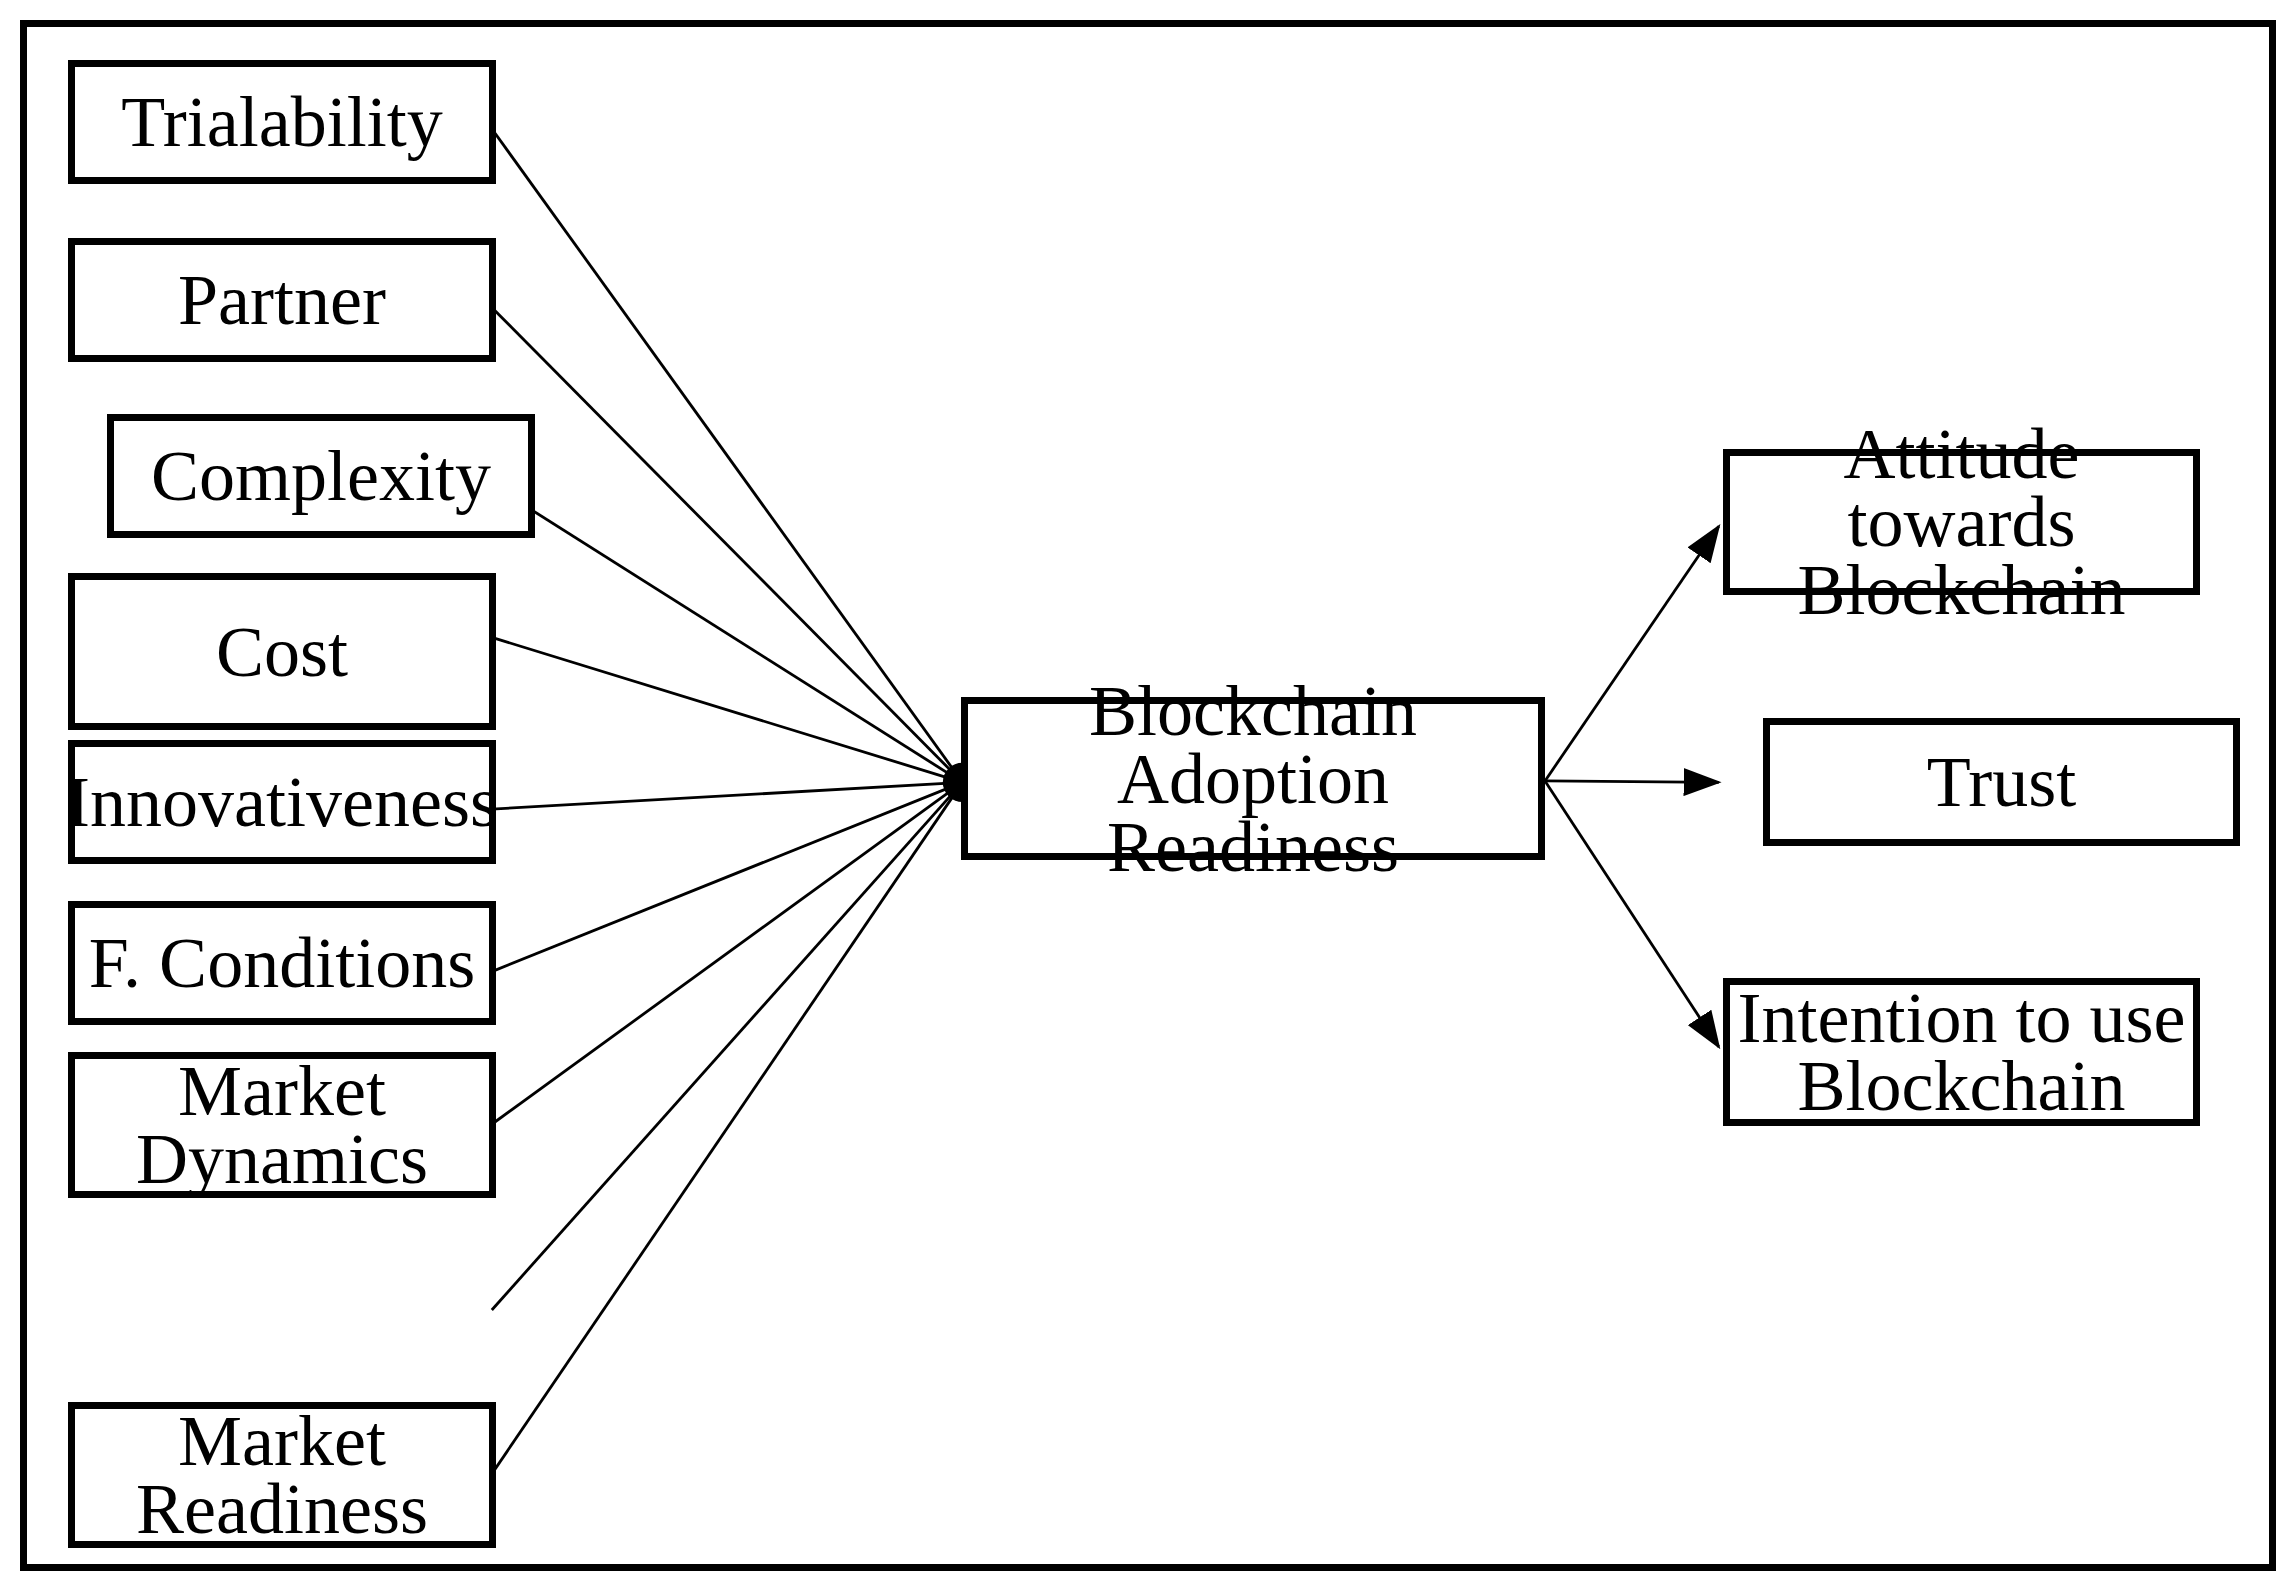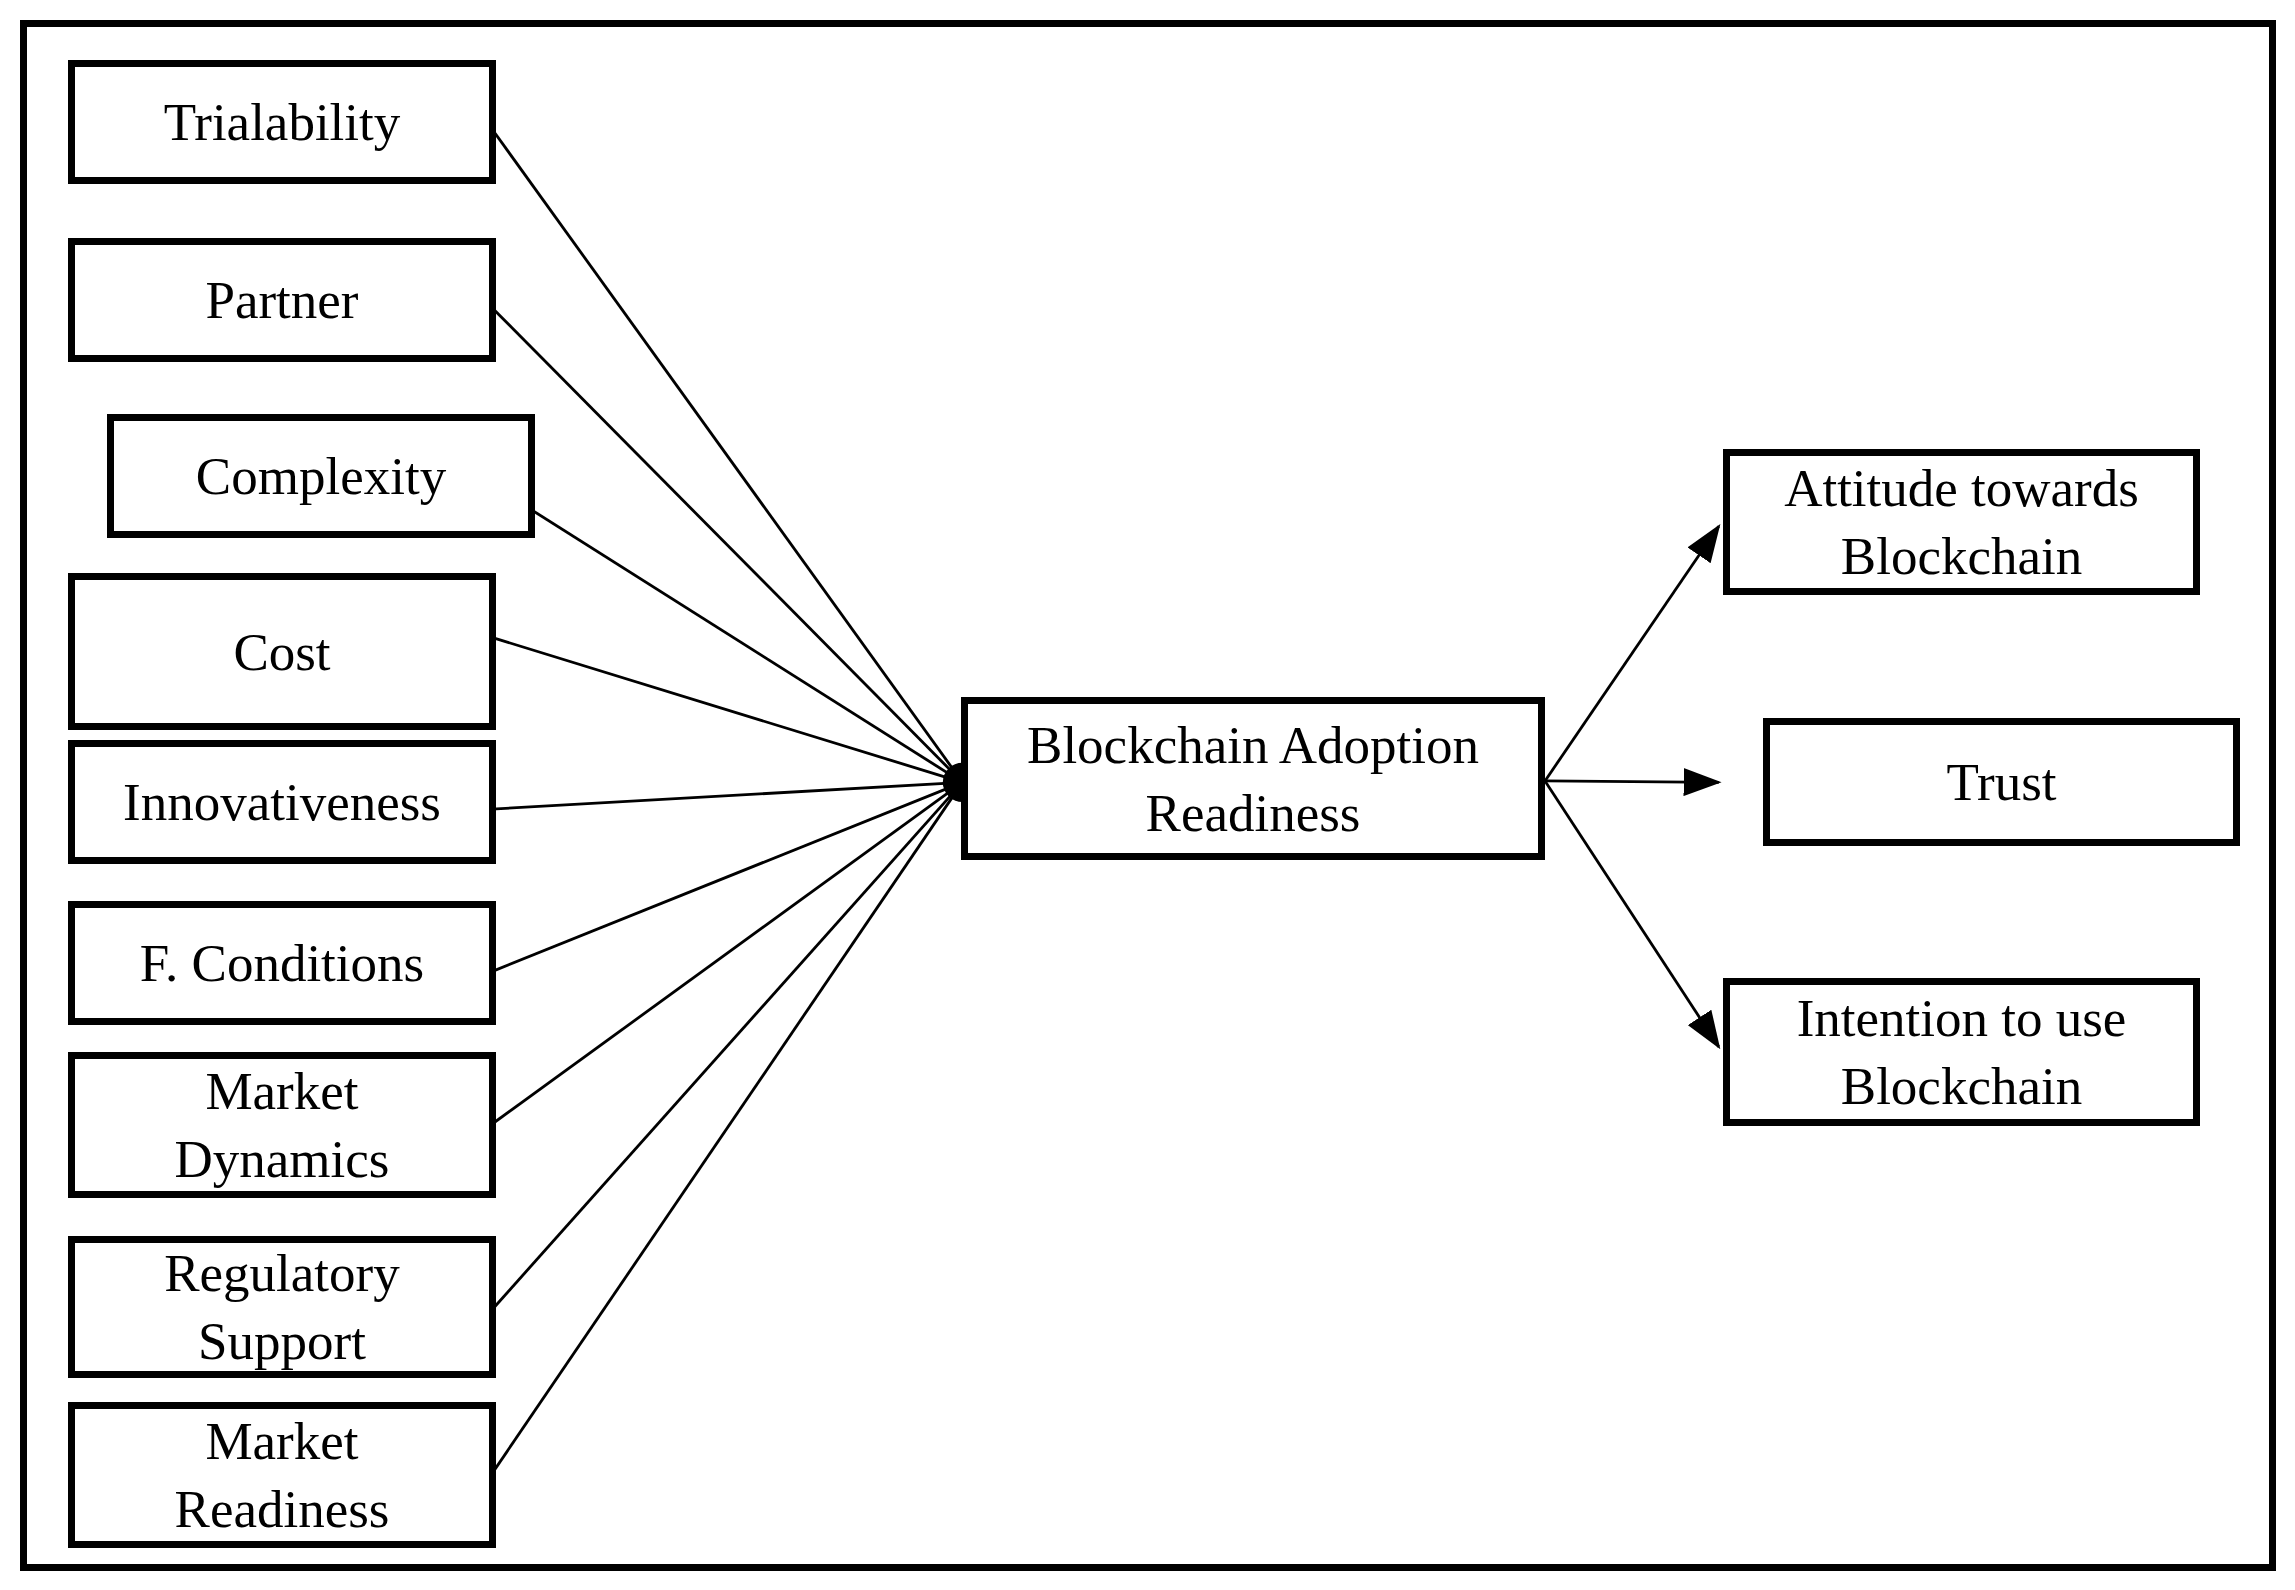--- a/index.html
+++ b/index.html
@@ -41,7 +41,7 @@
     align-items: center;
     justify-content: center;
     text-align: center;
-    font-size: 53px;
+    font-size: 72px;
     line-height: 68px;
     white-space: pre-line;
     z-index: 2;

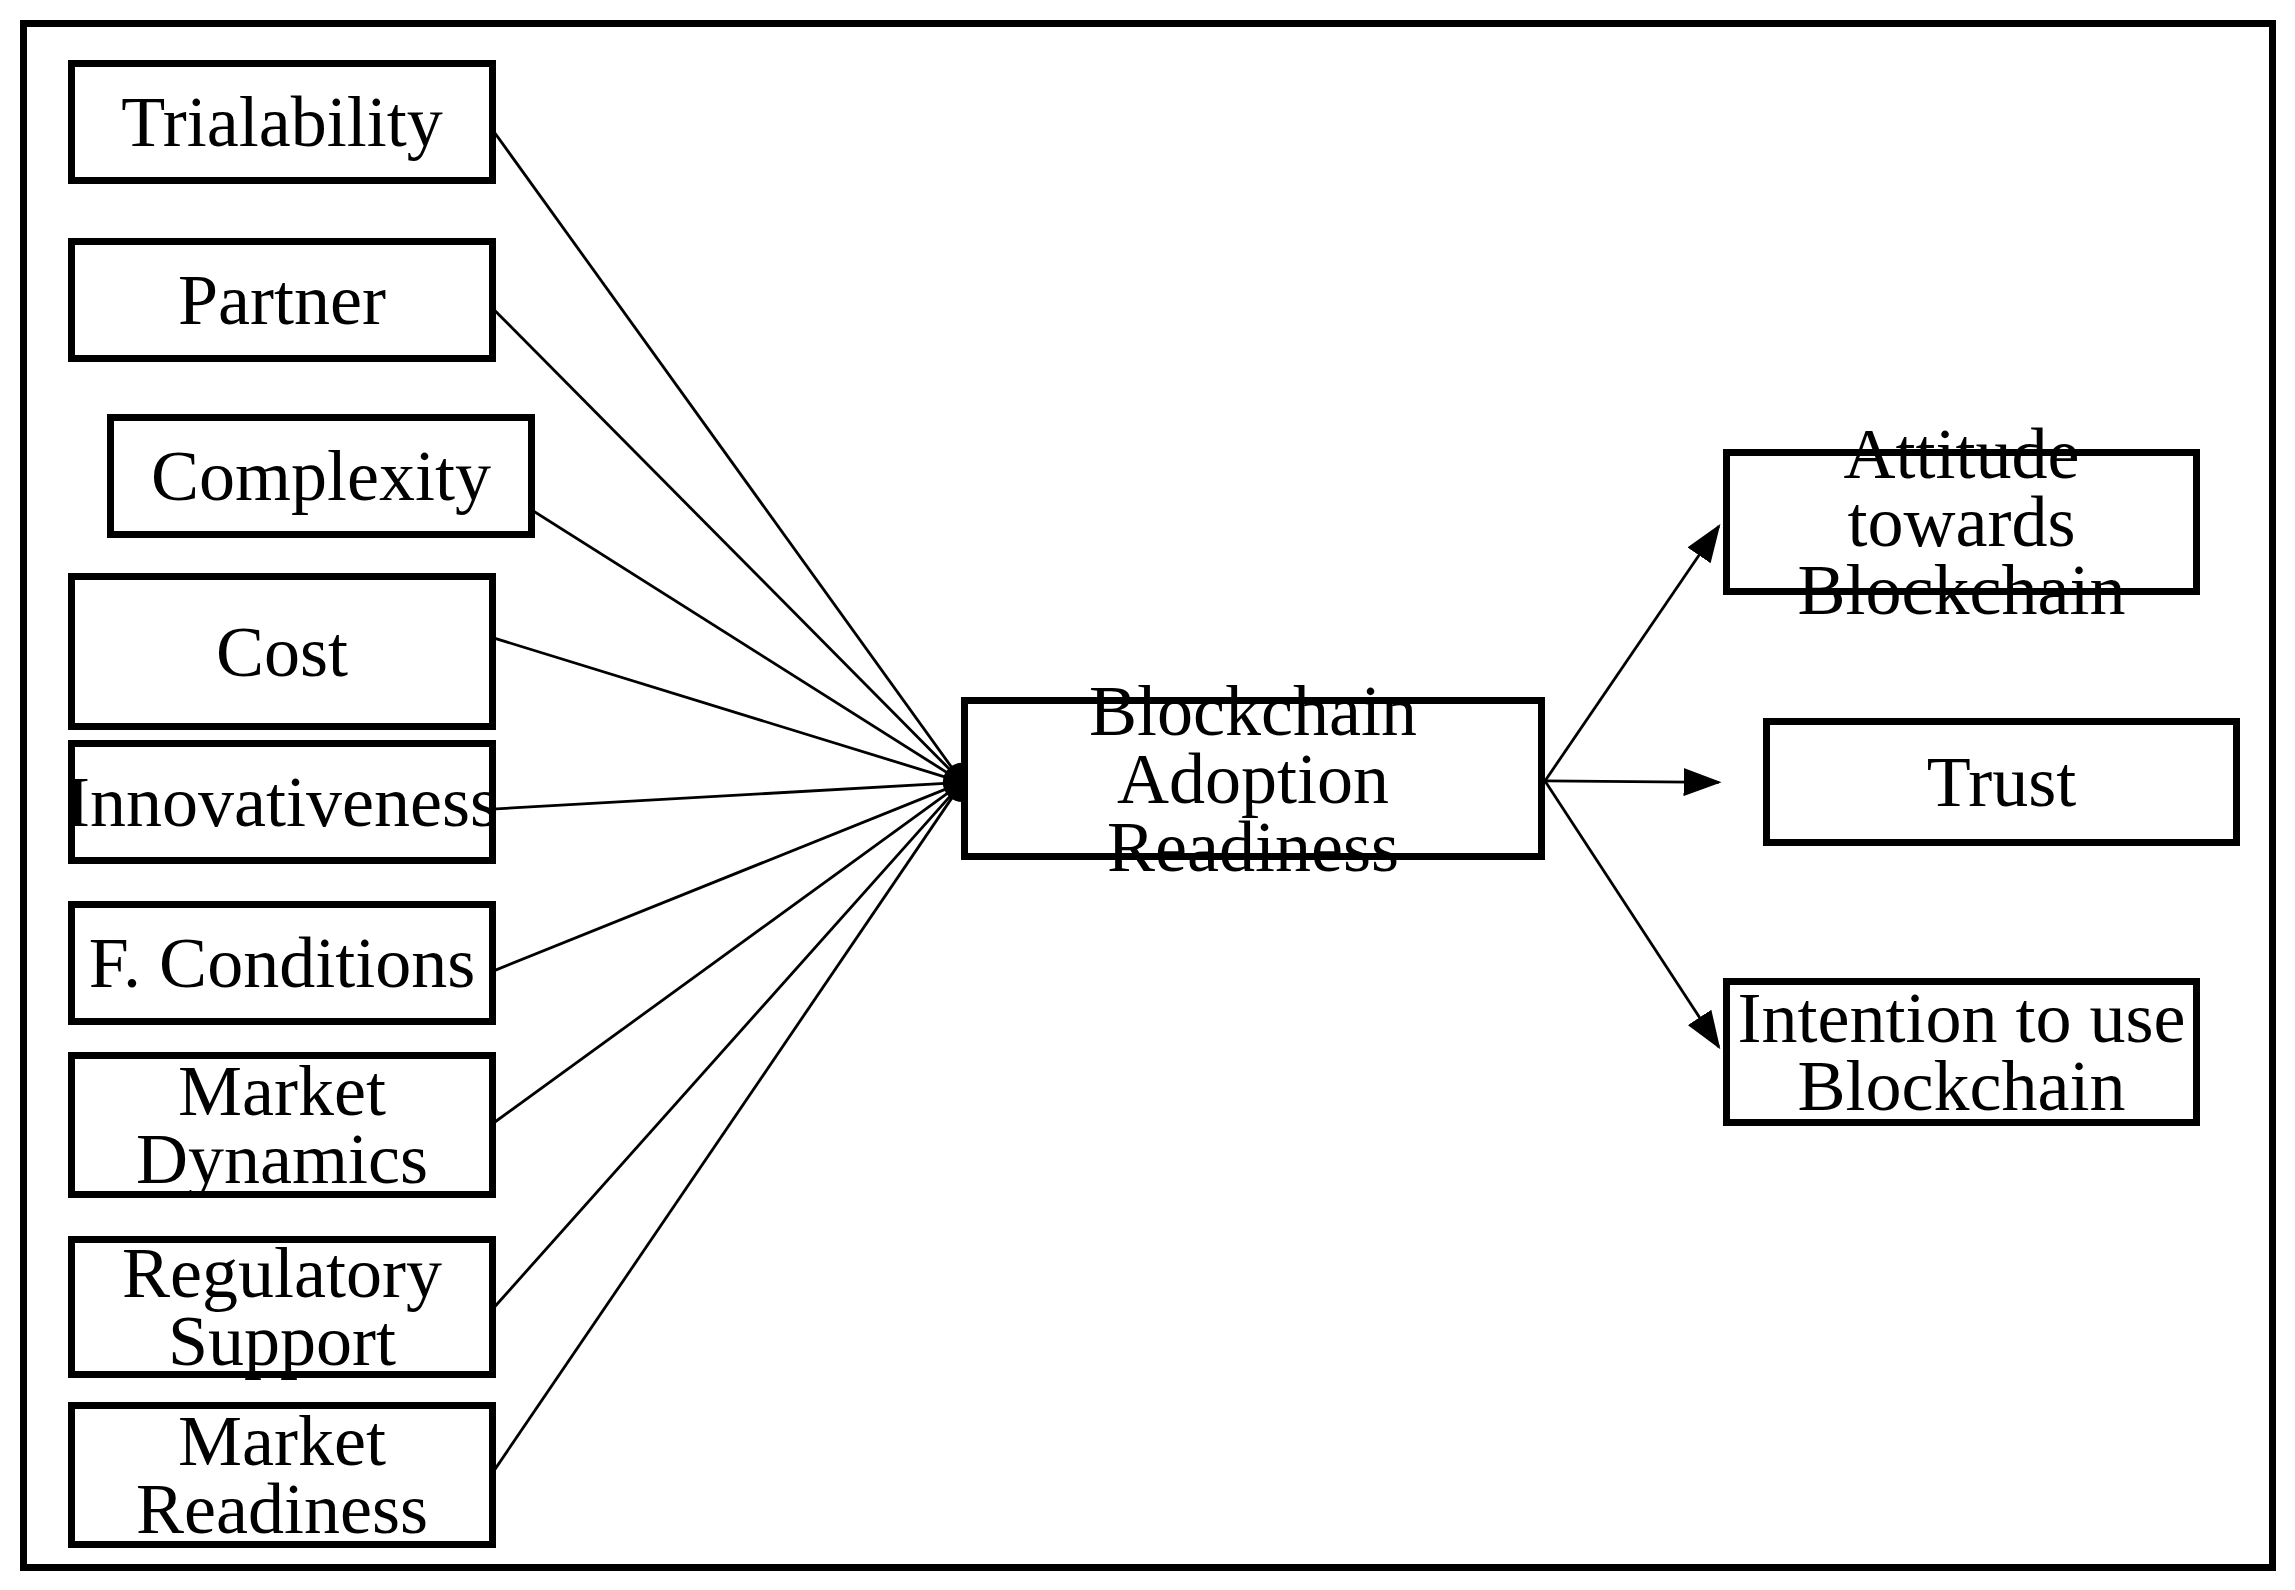--- a/index.html
+++ b/index.html
@@ -109,8 +109,6 @@
   <div class="node factor" id="node-market-dynamics">Market
 Dynamics</div>
   <div class="node factor" id="node-f-conditions">F. Conditions</div>
-  <div class="node factor" id="node-regulatory-support">Regulatory
-Support</div>
   <div class="node factor" id="node-partner-readiness">Market
 Readiness</div>
 

